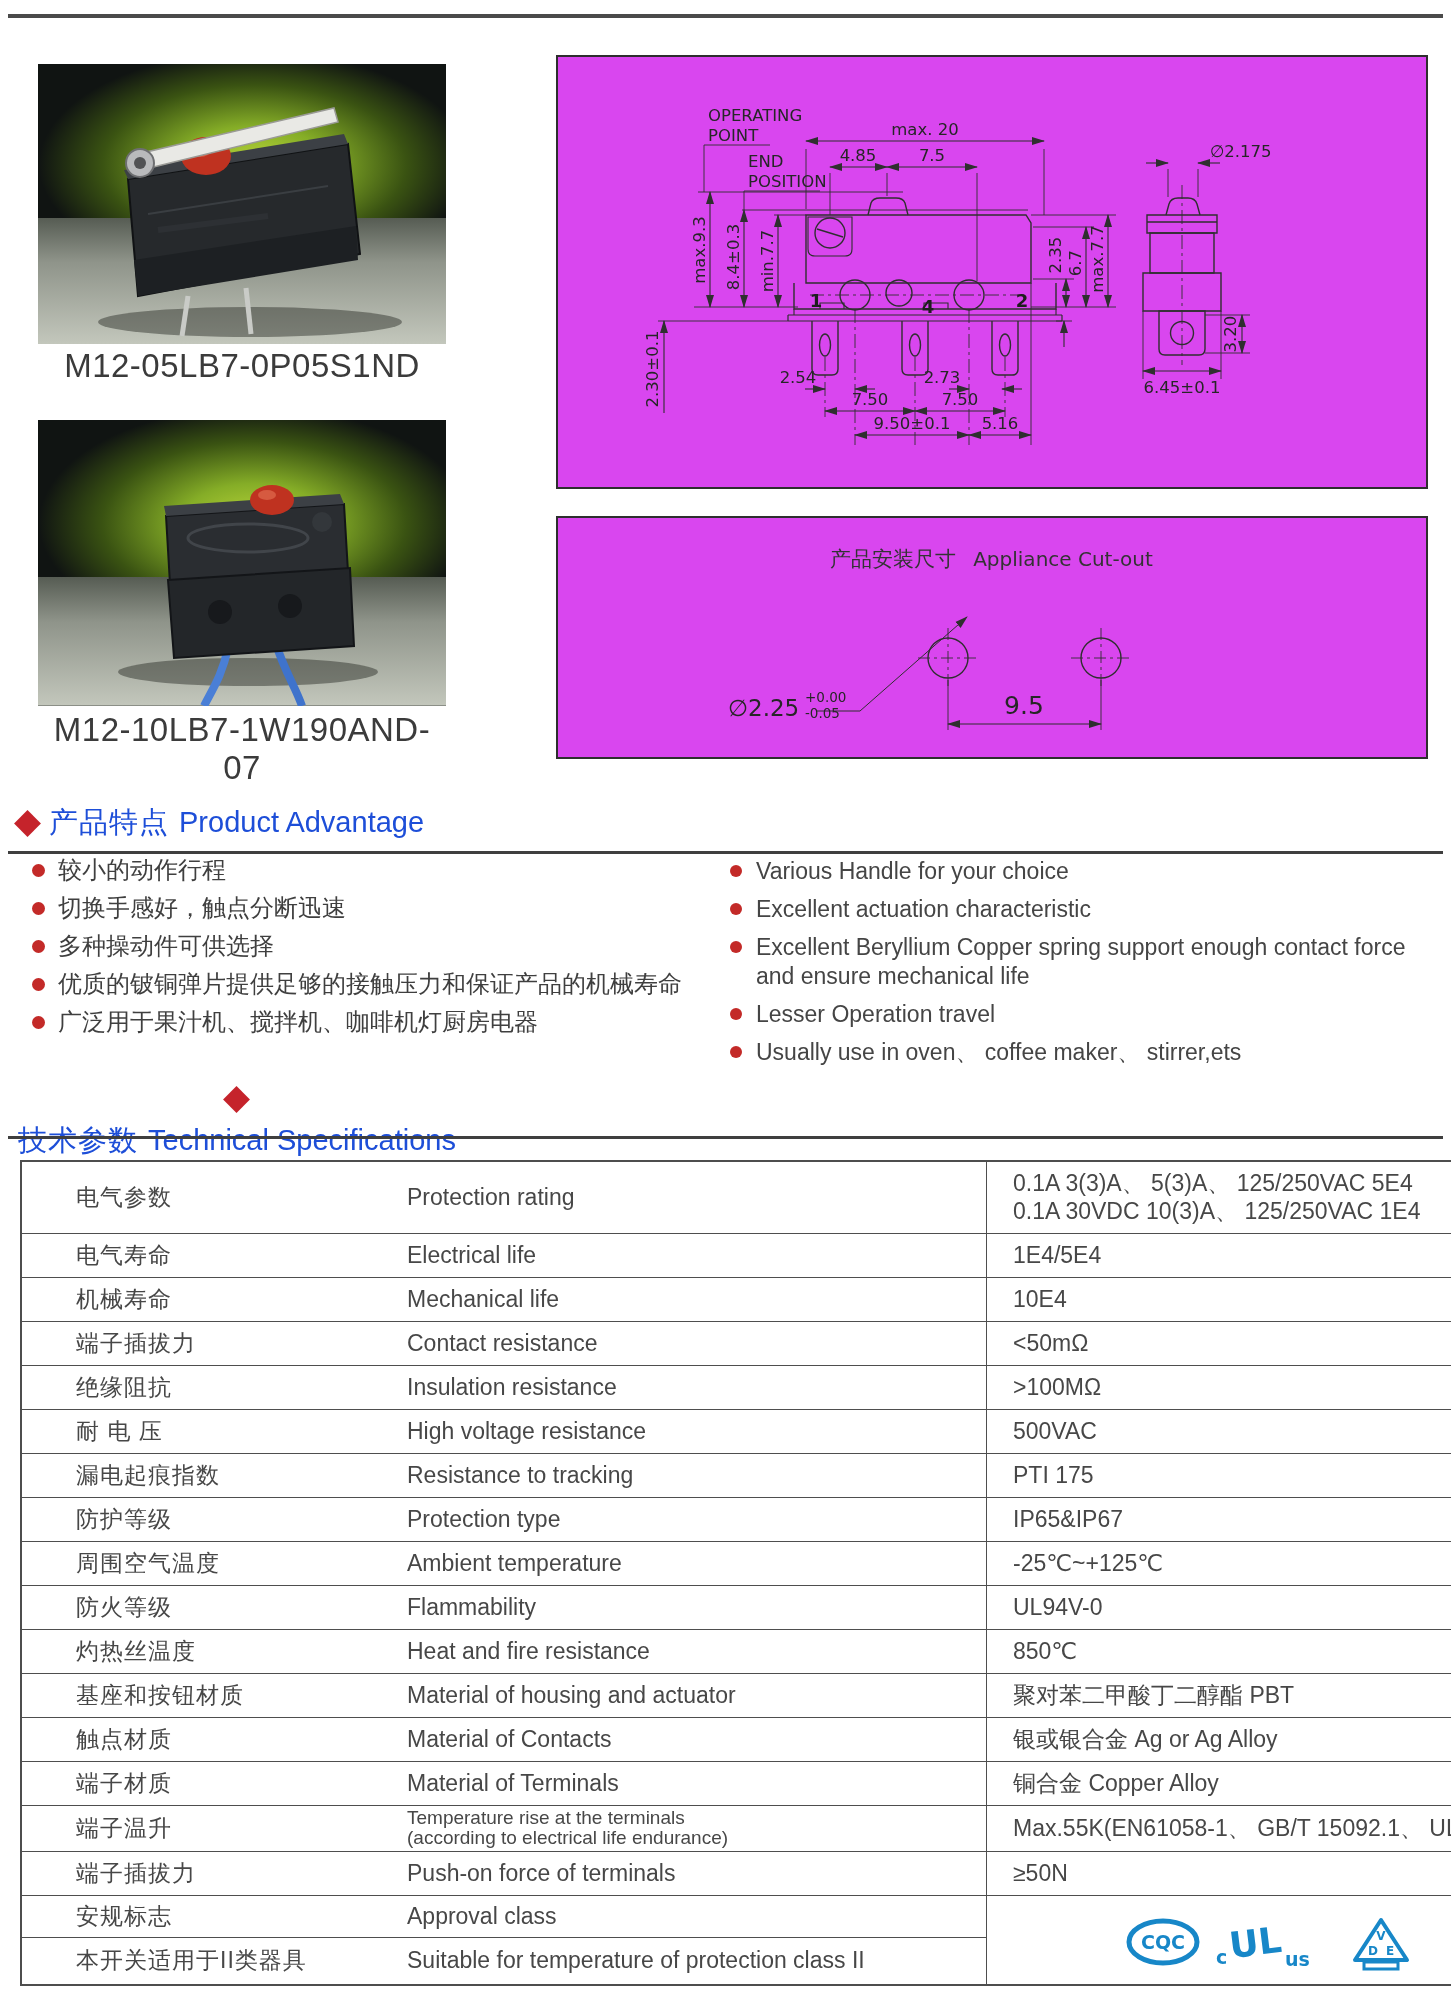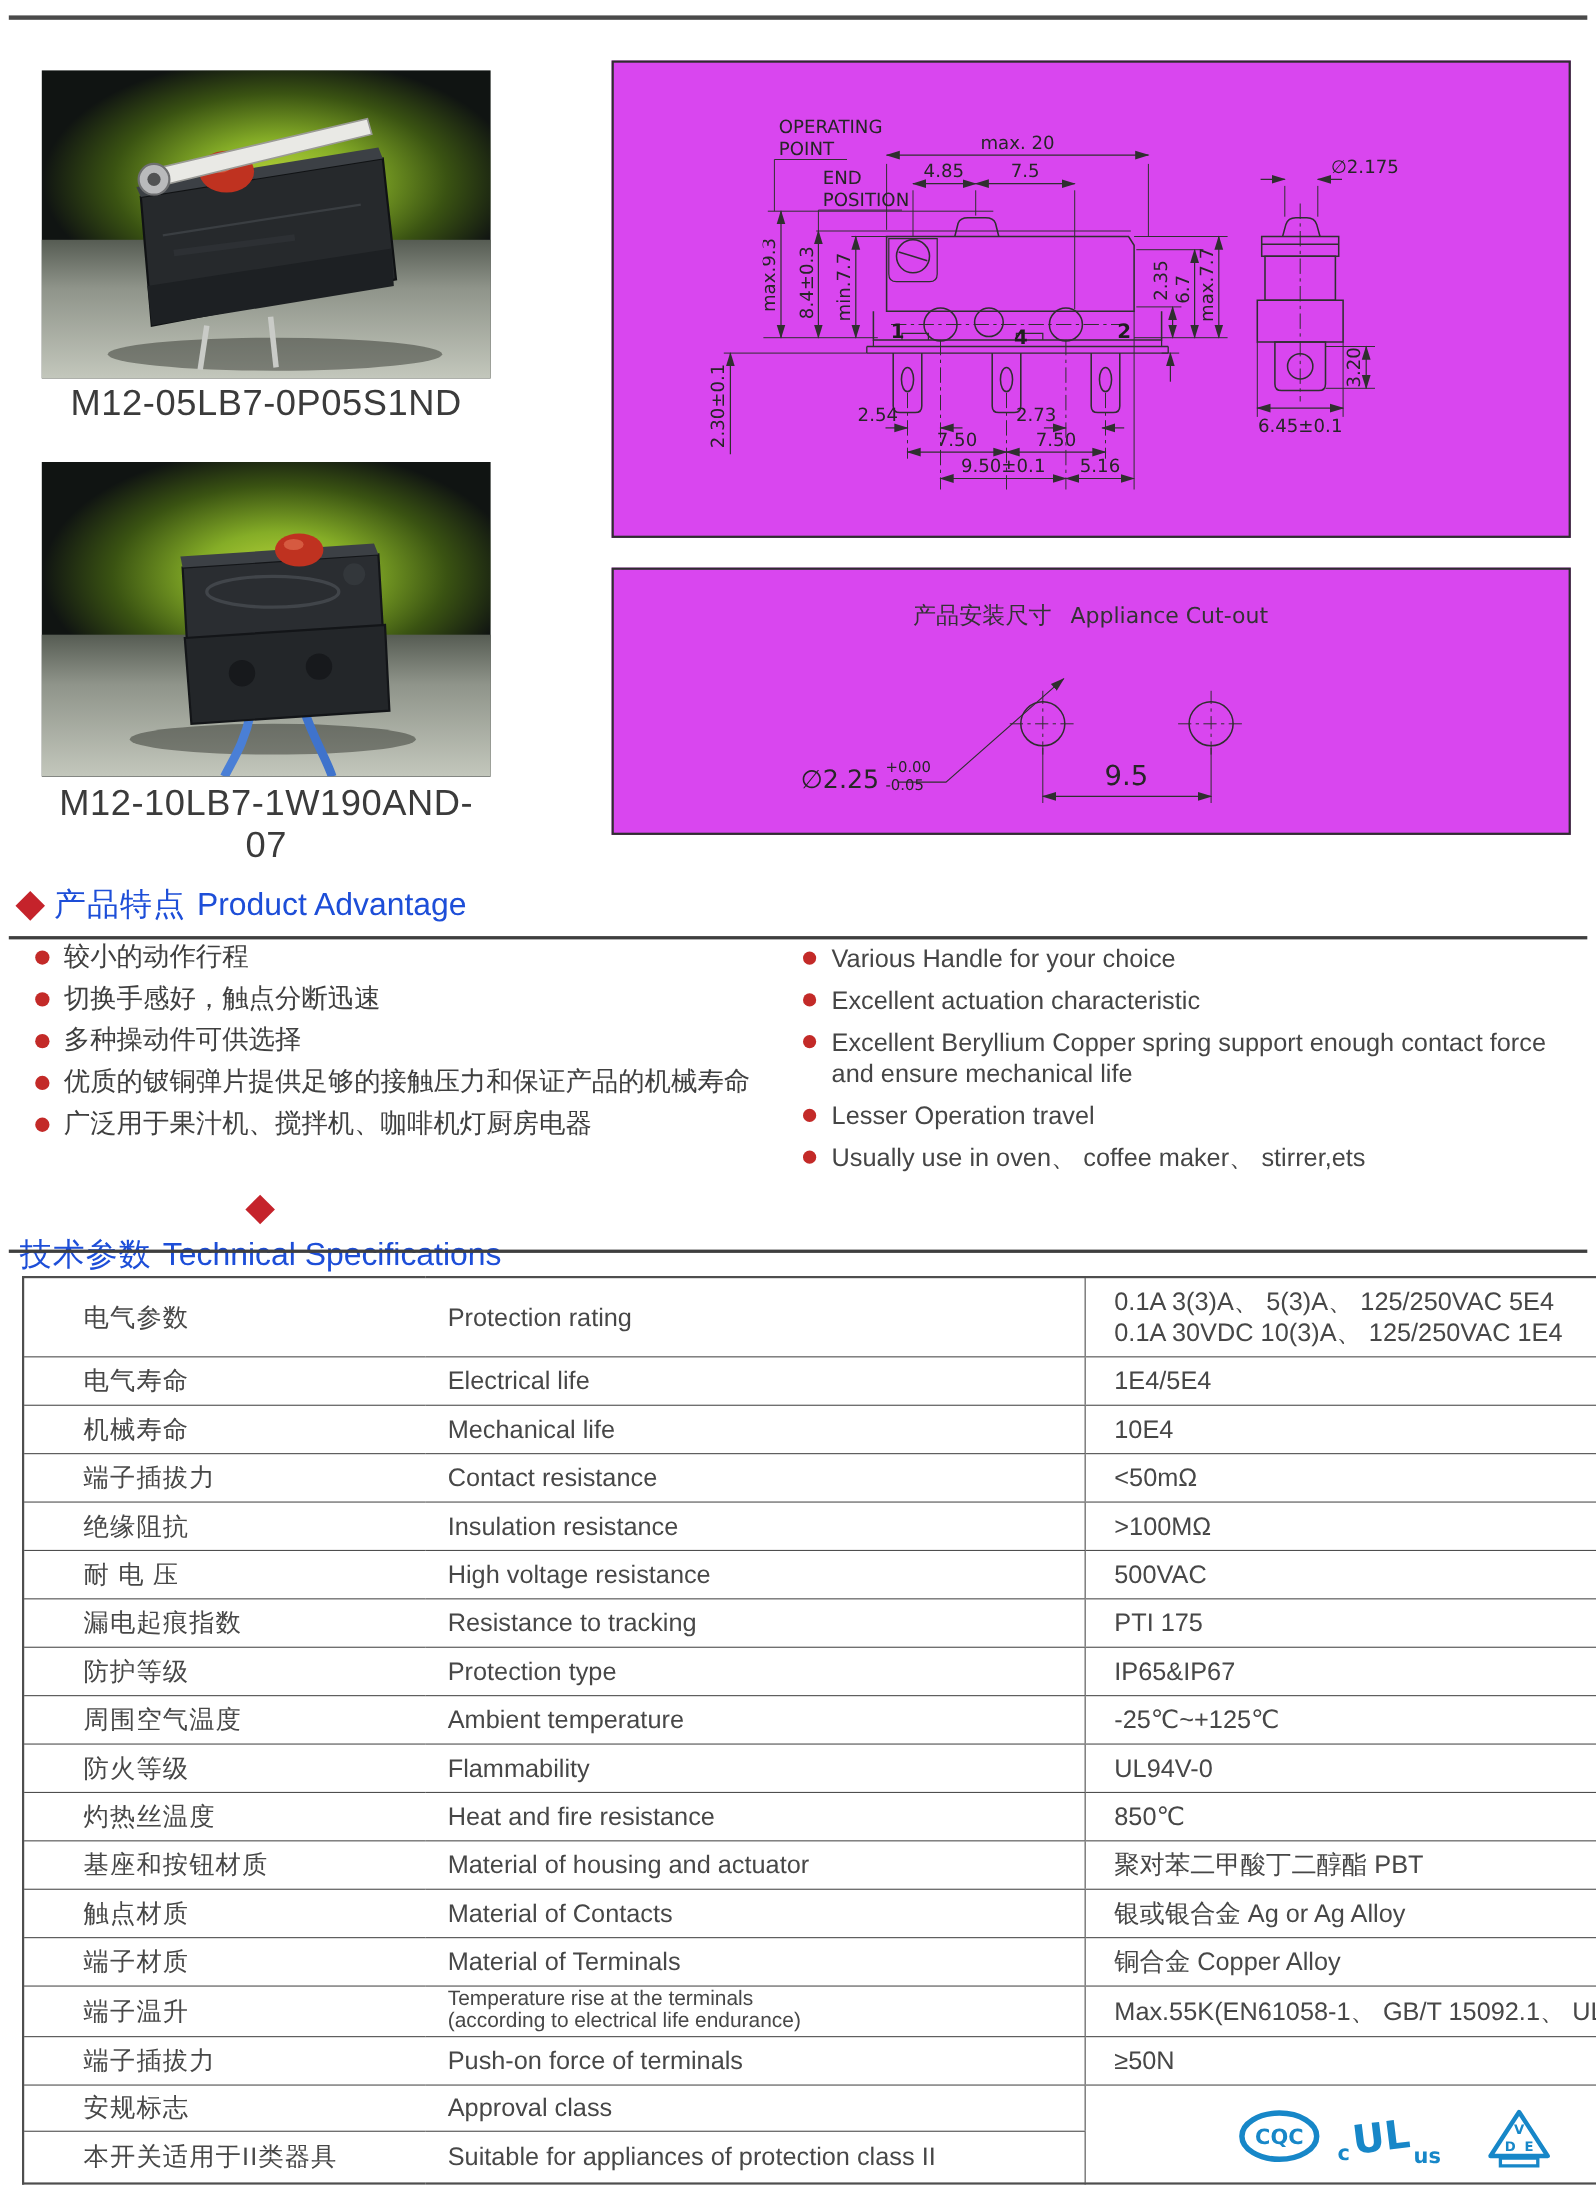--- a/index.html
+++ b/index.html
@@ -431,7 +431,7 @@
   </tr>
   <tr class="r-last2">
     <td class="c-zh">本开关适用于II类器具</td>
-    <td class="c-en">Suitable for appliances of protection class  II</td>
+    <td class="c-en">Suitable for temperature of protection class  II</td>
   </tr>
 </tbody>
   </table>

